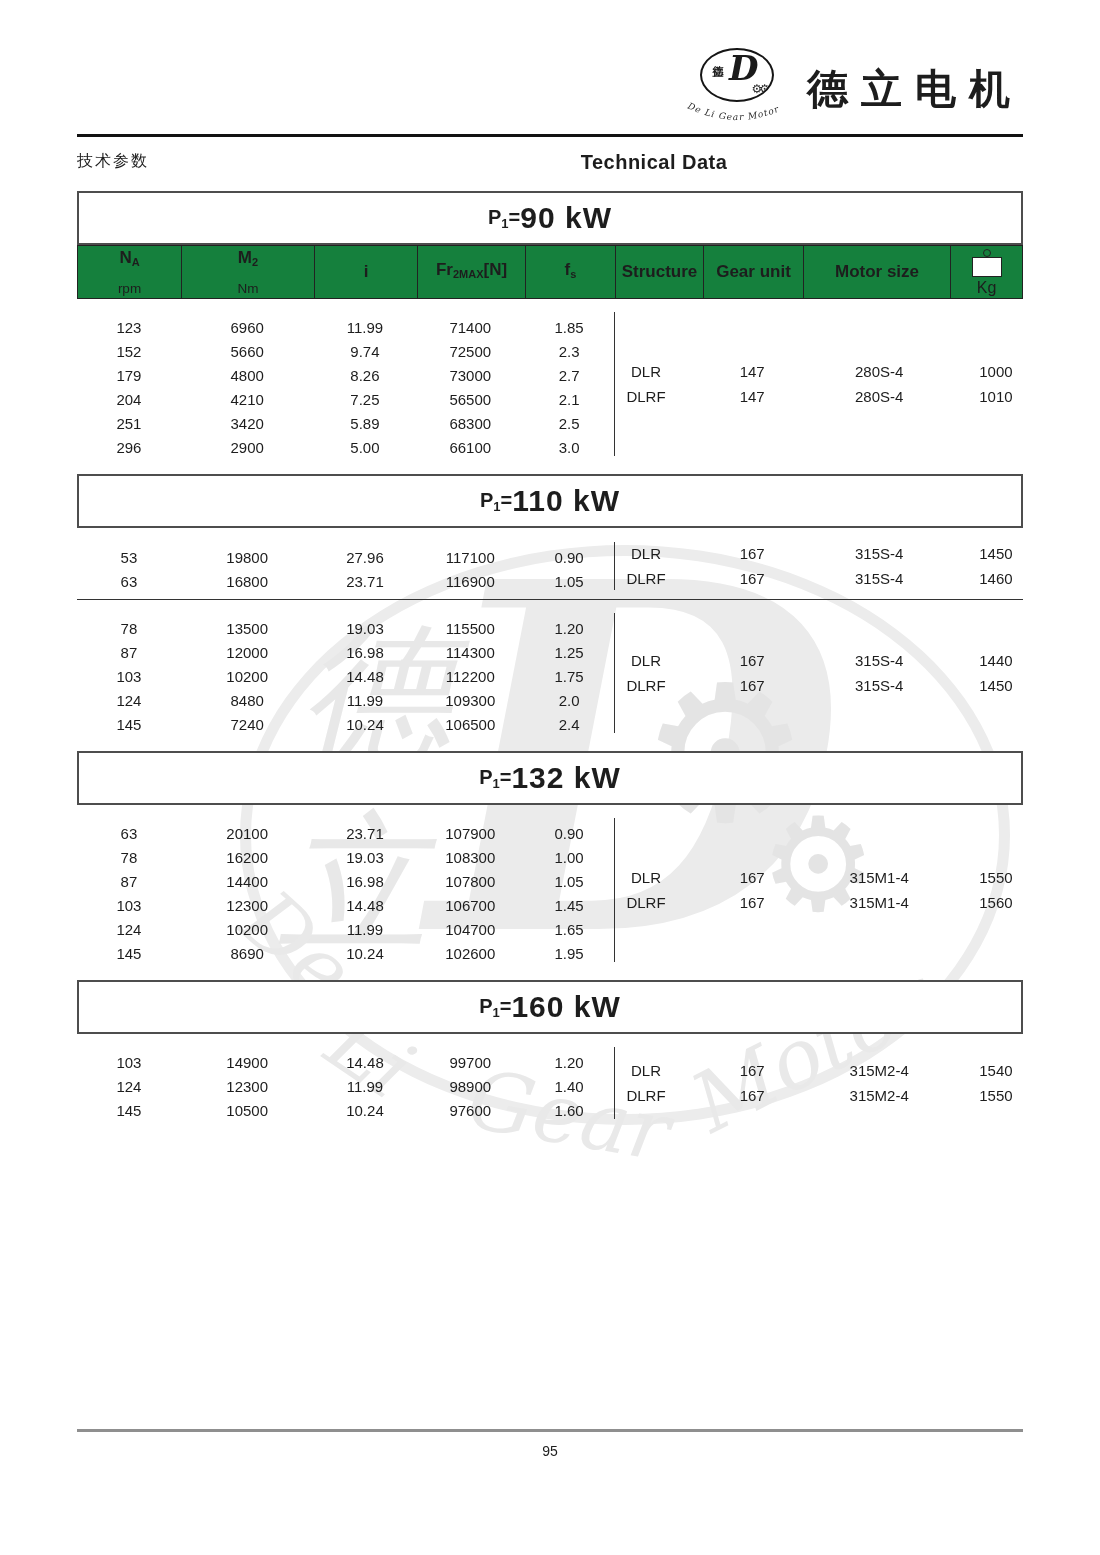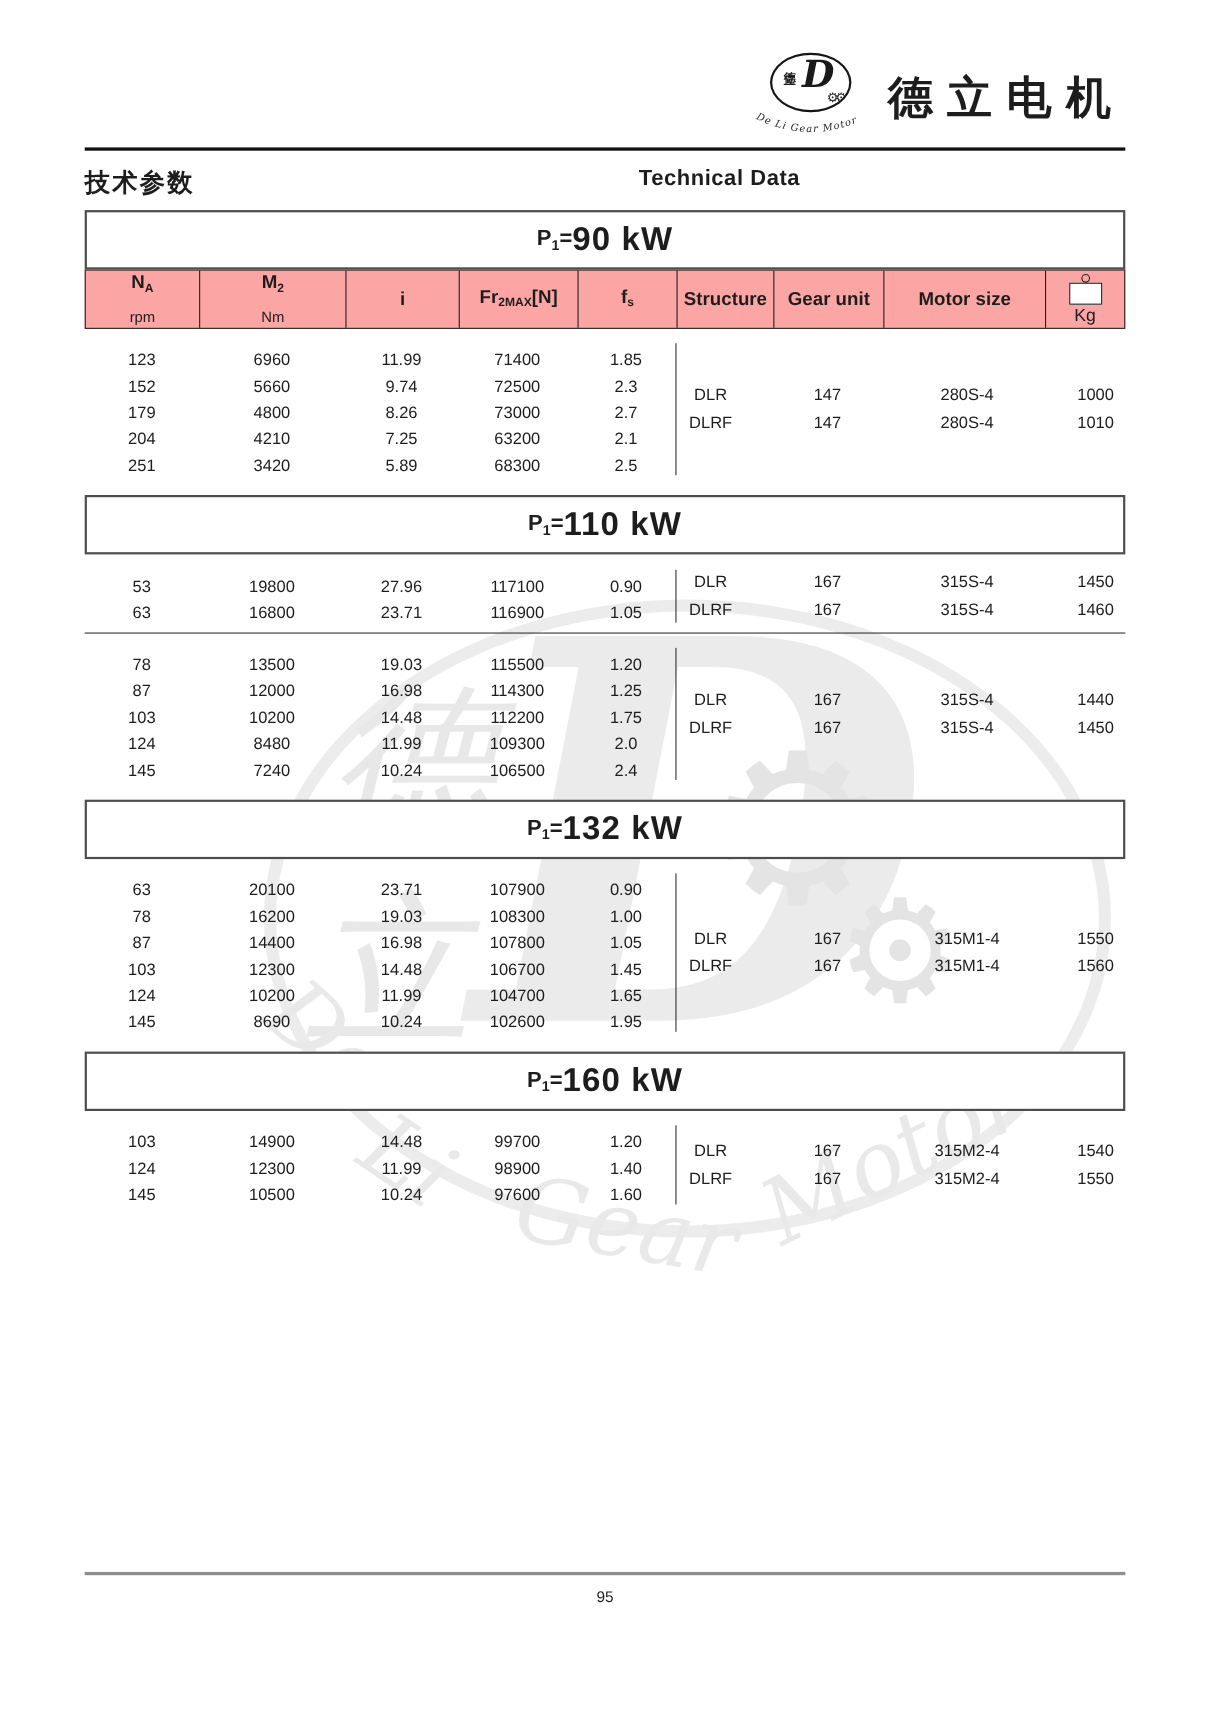--- a/index.html
+++ b/index.html
@@ -51,7 +51,7 @@
   .rule-top { border-top:3px solid #111; margin-top:6px; }
 
   .title-row { position:relative; margin-top:14px; height:28px; }
-  .title-cn { position:absolute; left:0; top:0; font-size:23px; font-weight:700; letter-spacing:2px; }
+  .title-cn { position:absolute; left:0; top:0; font-size:16px; font-weight:400; letter-spacing:2px; }
   .title-en { position:absolute; left:61%; transform:translateX(-50%); top:0;
     font-size:20px; font-weight:bold; letter-spacing:0.5px; }
 

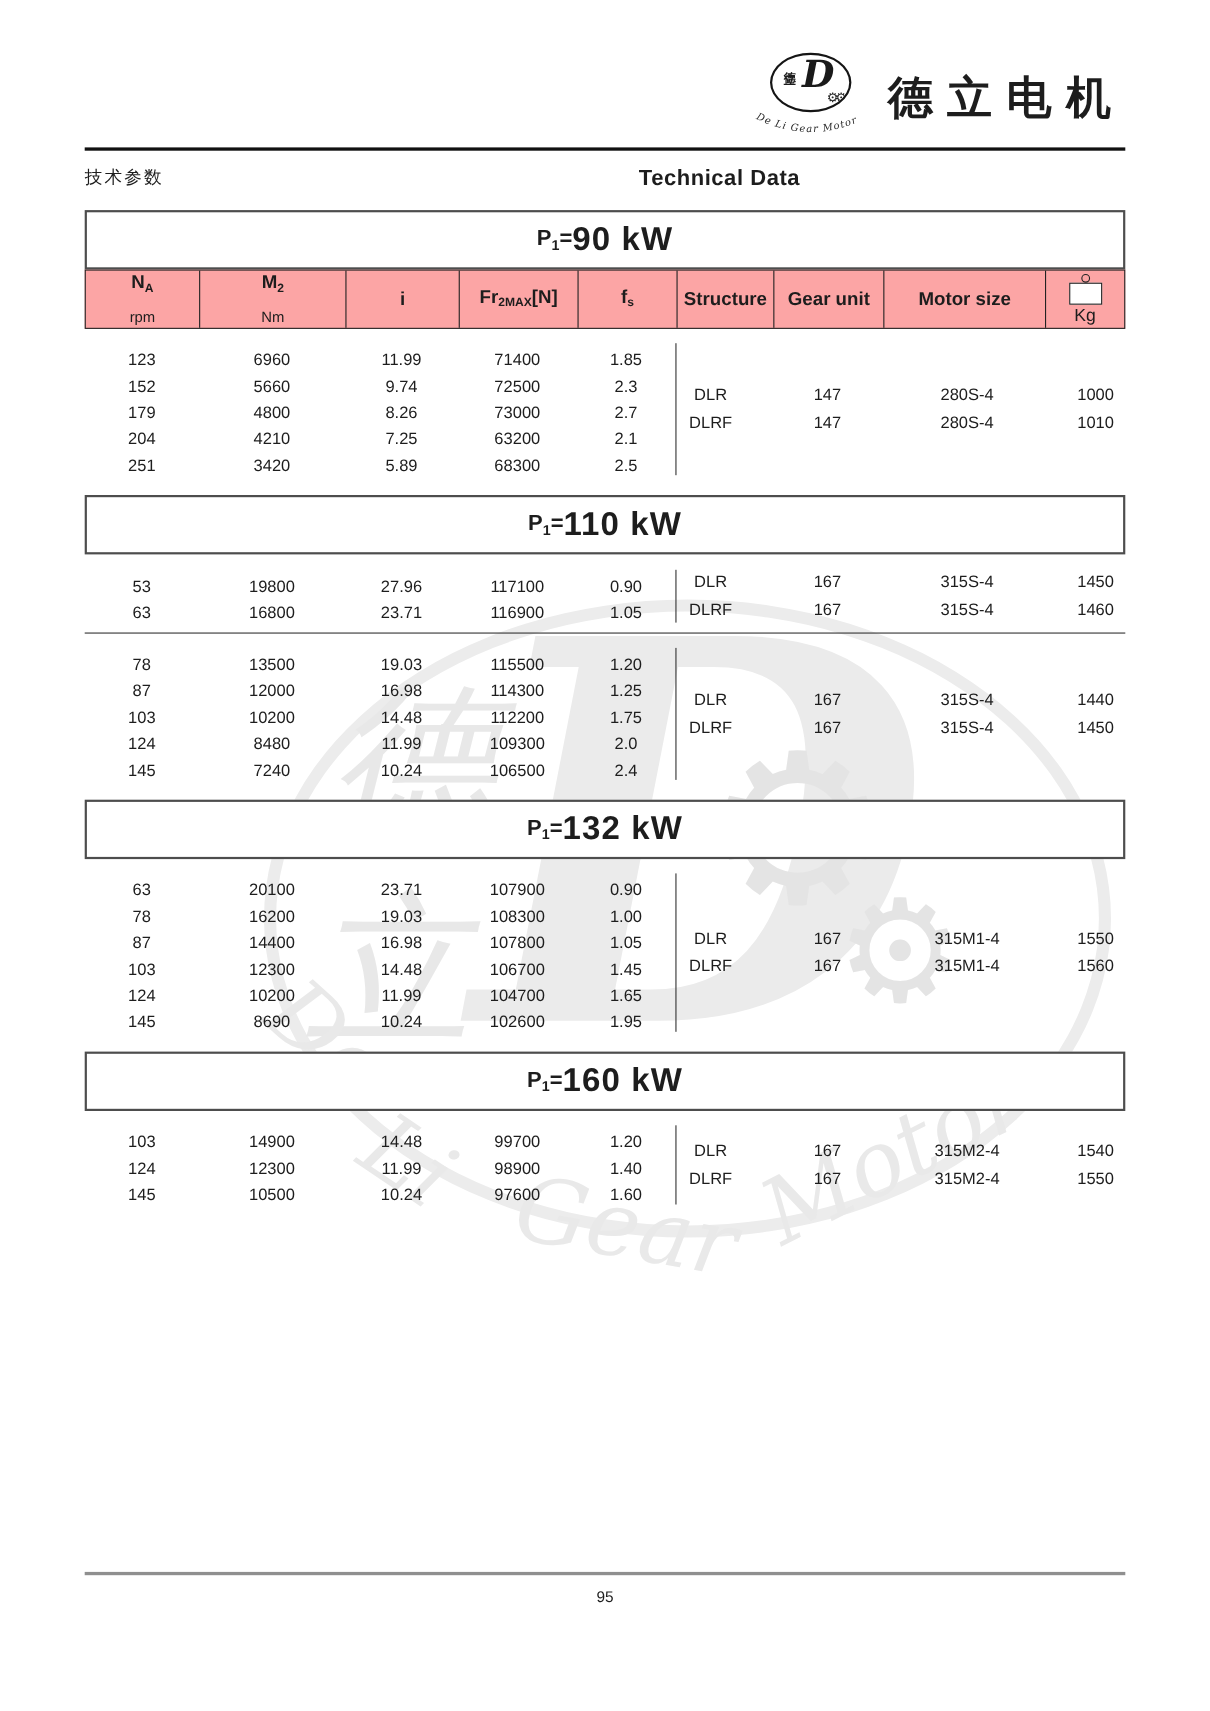--- a/index.html
+++ b/index.html
@@ -64,7 +64,7 @@
   .p-big { font-size:30px; font-weight:bold; letter-spacing:1px; }
 
   
-  .thead { display:flex; height:54px; border:1.6px solid #222; background:#fca5a5; }
+  .thead { display:flex; height:54px; border:1.6px solid #222; background:#15803d; }
   .th { display:flex; flex-direction:column; align-items:center; justify-content:center;
     border-right:1.6px solid #222; }
   .th:last-child { border-right:none; }

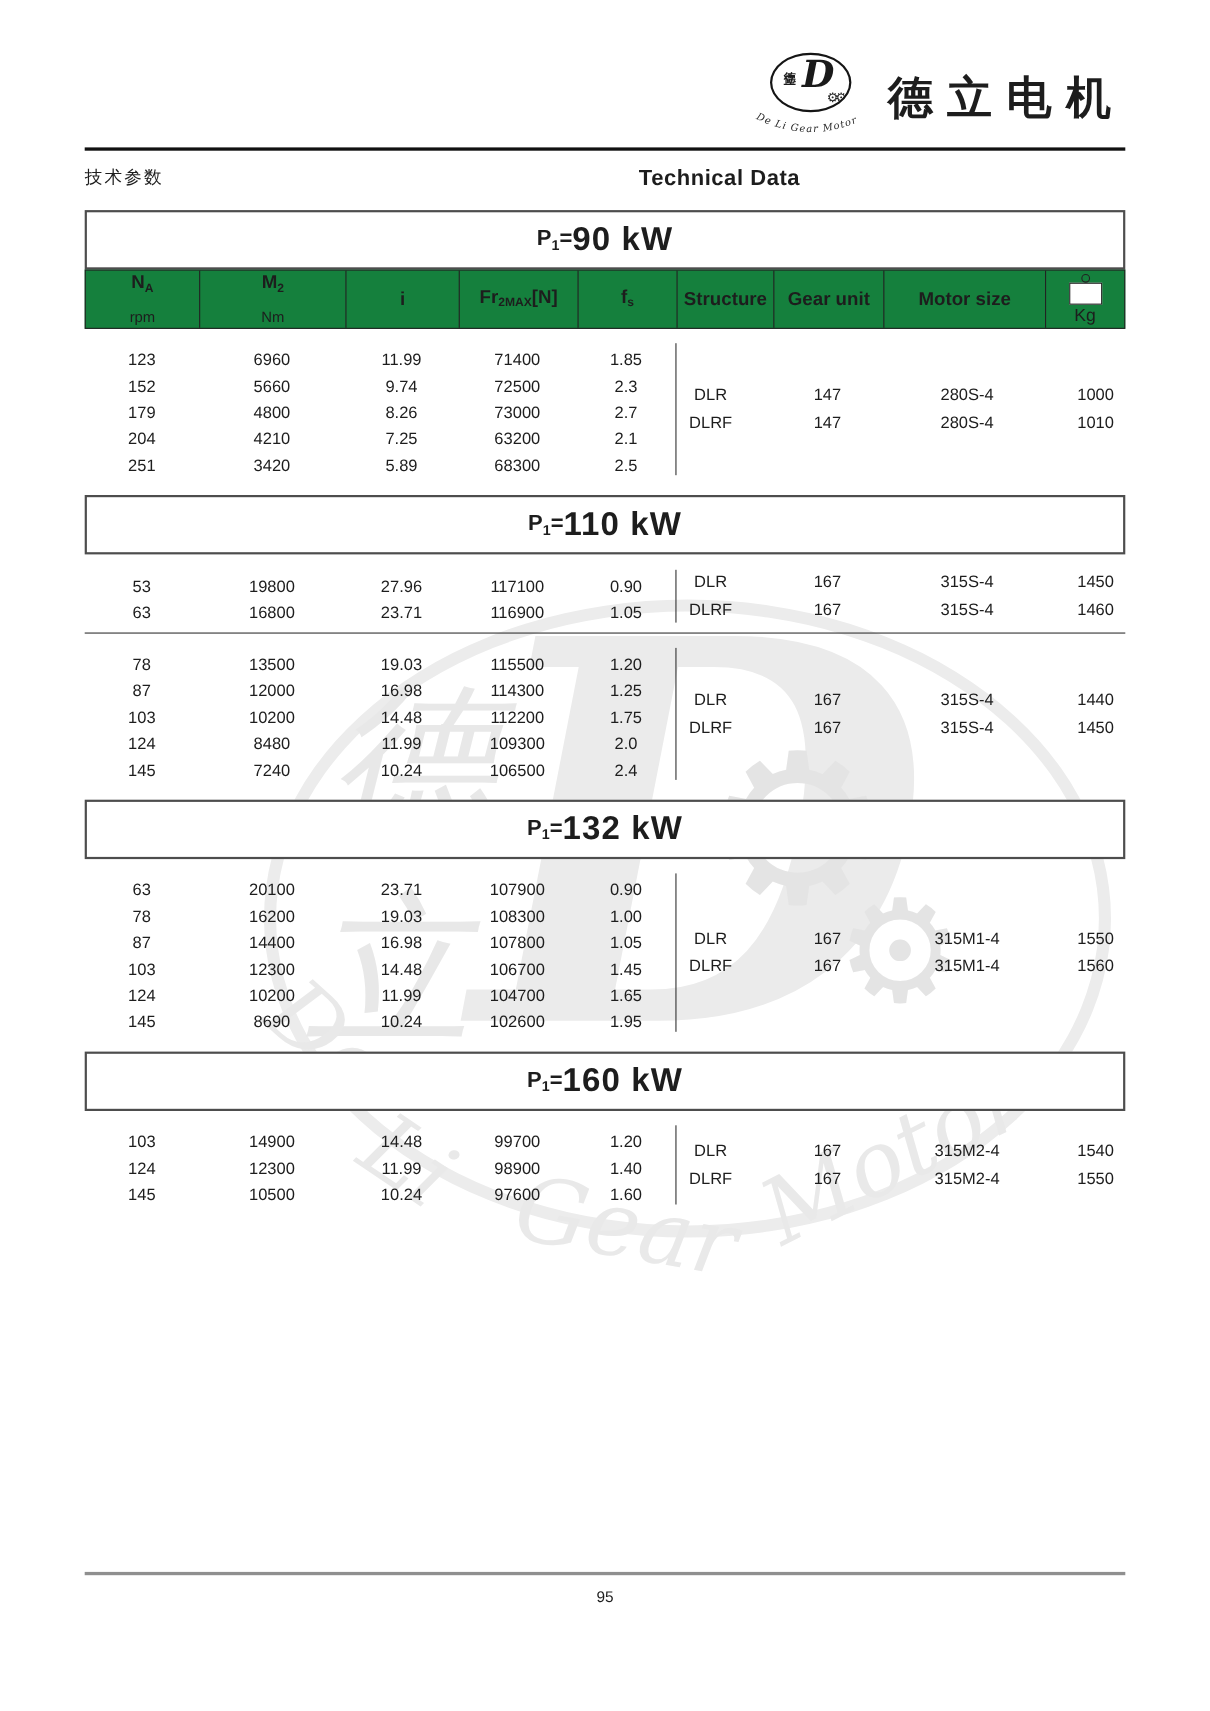--- a/index.html
+++ b/index.html
@@ -203,7 +203,7 @@
               <span class="cell c0">204</span>
               <span class="cell c1">4210</span>
               <span class="cell c2">7.25</span>
-              <span class="cell c3">63200</span>
+              <span class="cell c3">56500</span>
               <span class="cell c4">2.1</span>
             </div>
             <div class="drow">

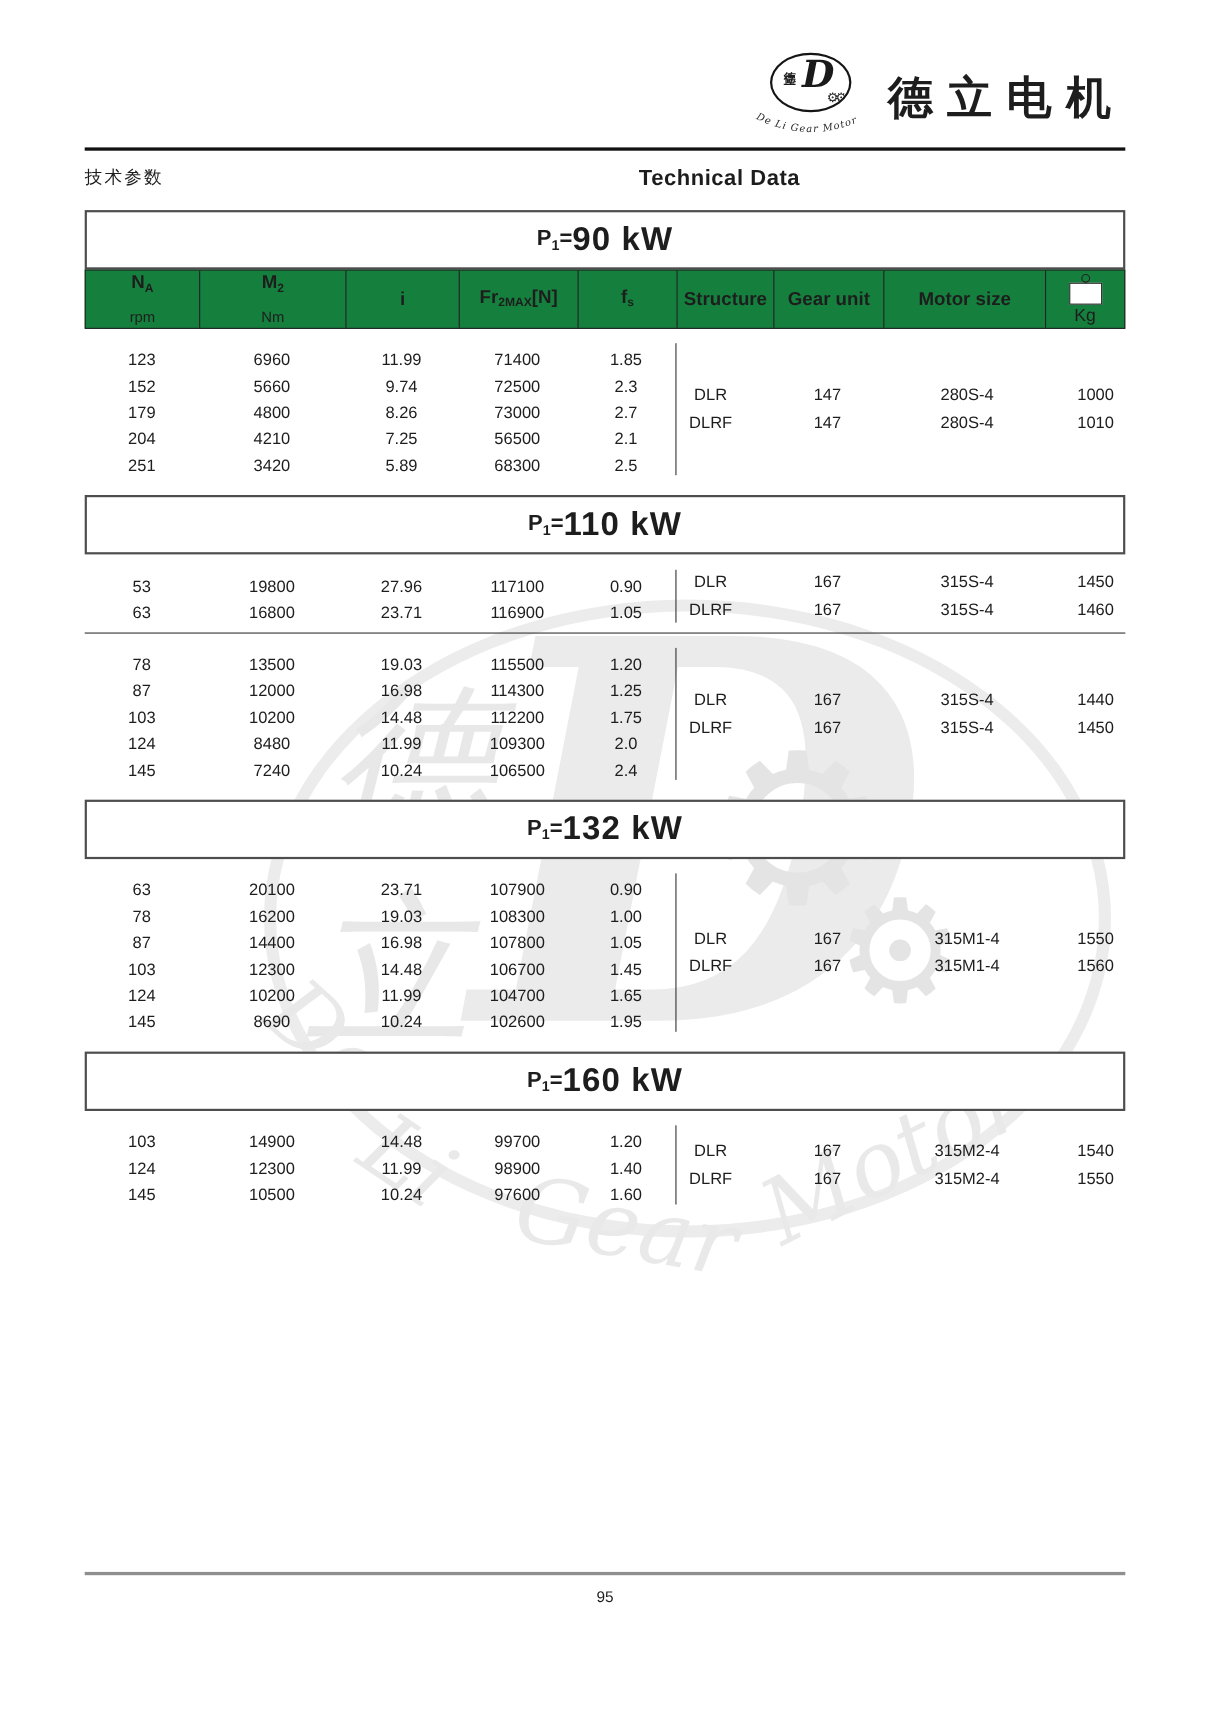--- a/index.html
+++ b/index.html
@@ -213,6 +213,13 @@
               <span class="cell c3">68300</span>
               <span class="cell c4">2.5</span>
             </div>
+            <div class="drow">
+              <span class="cell c0">296</span>
+              <span class="cell c1">2900</span>
+              <span class="cell c2">5.00</span>
+              <span class="cell c3">66100</span>
+              <span class="cell c4">3.0</span>
+            </div>
           </div>
           <div class="right-block">
             <div class="vrow">

